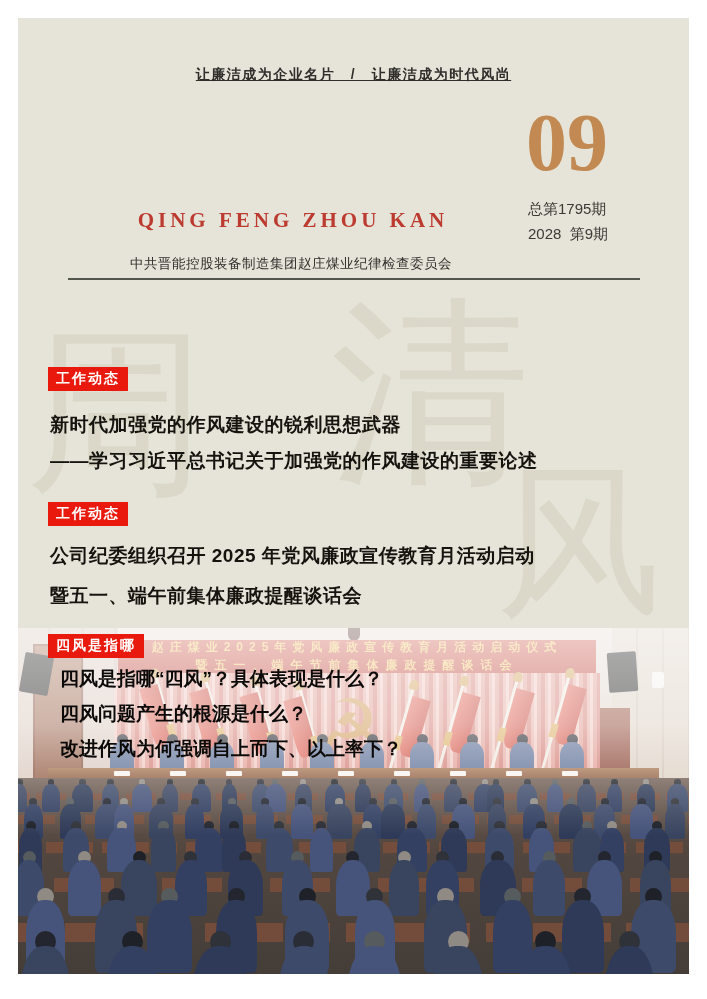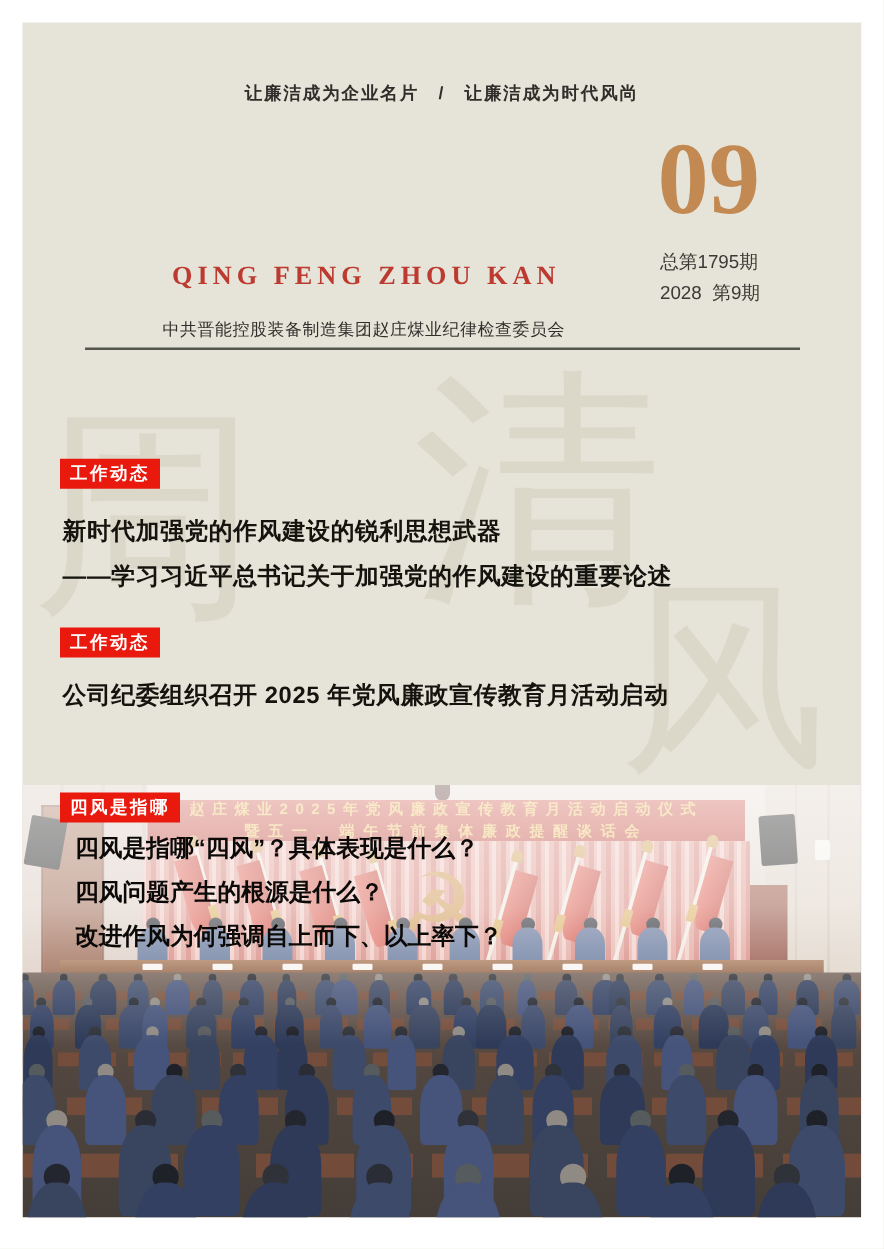--- a/index.html
+++ b/index.html
@@ -14,7 +14,7 @@
   
   .tagline{
     position:absolute;top:48px;left:0;right:0;text-align:center;
-    font-size:14px;font-weight:700;color:#2f2e2a;letter-spacing:1.5px;
+    font-size:14px;font-weight:700;color:#2f2e2a;letter-spacing:1.5px;text-decoration:underline;
   }
   .title{
     position:absolute;left:36px;top:70px;width:478px;text-align:center;

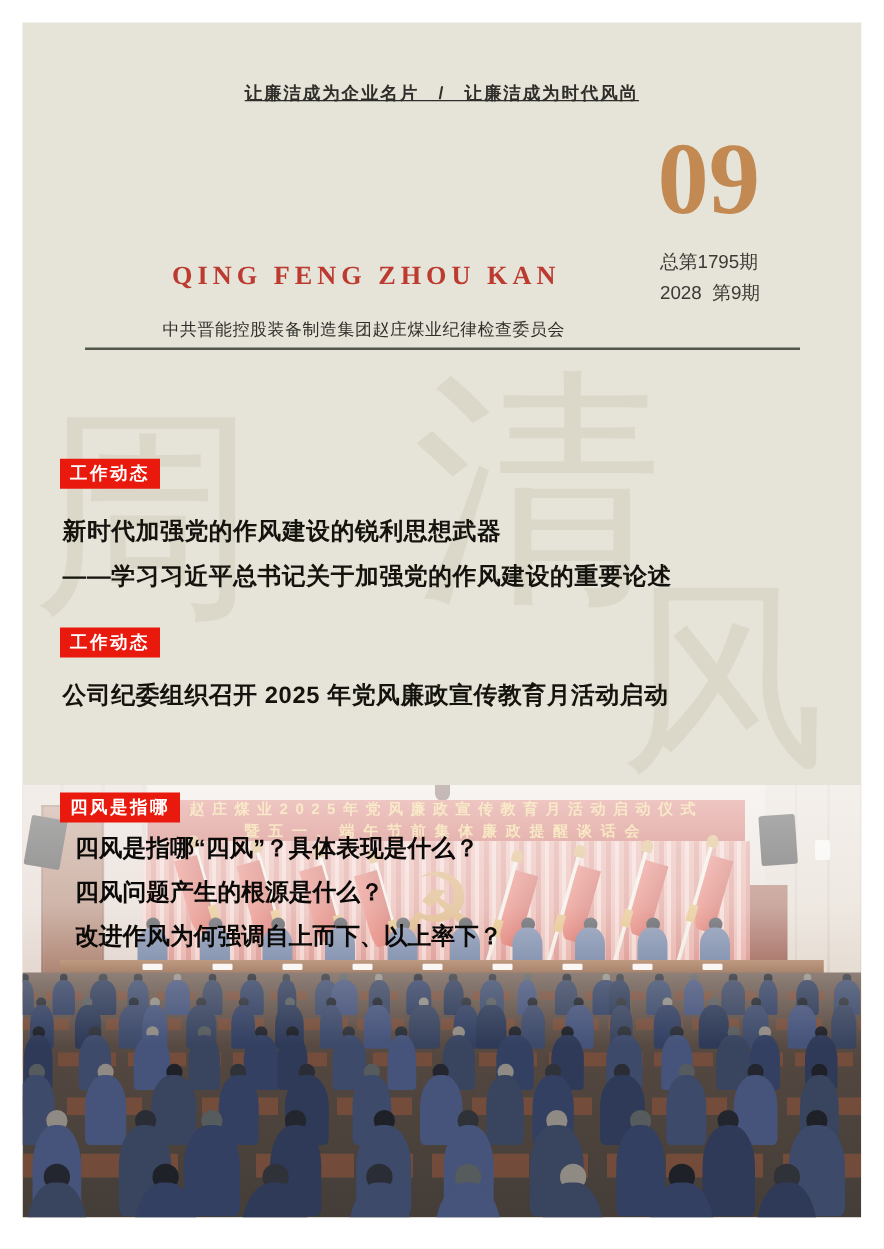--- a/index.html
+++ b/index.html
@@ -139,6 +139,7 @@
 
   <div class="badge badge2">工作动态</div>
   <div class="headline s2l1">公司纪委组织召开 2025 年党风廉政宣传教育月活动启动</div>
+  <div class="headline s2l2">暨五一、端午前集体廉政提醒谈话会</div>
 
   <div class="badge badge3">四风是指哪</div>
   <div class="question q1">四风是指哪“四风”？具体表现是什么？</div>

